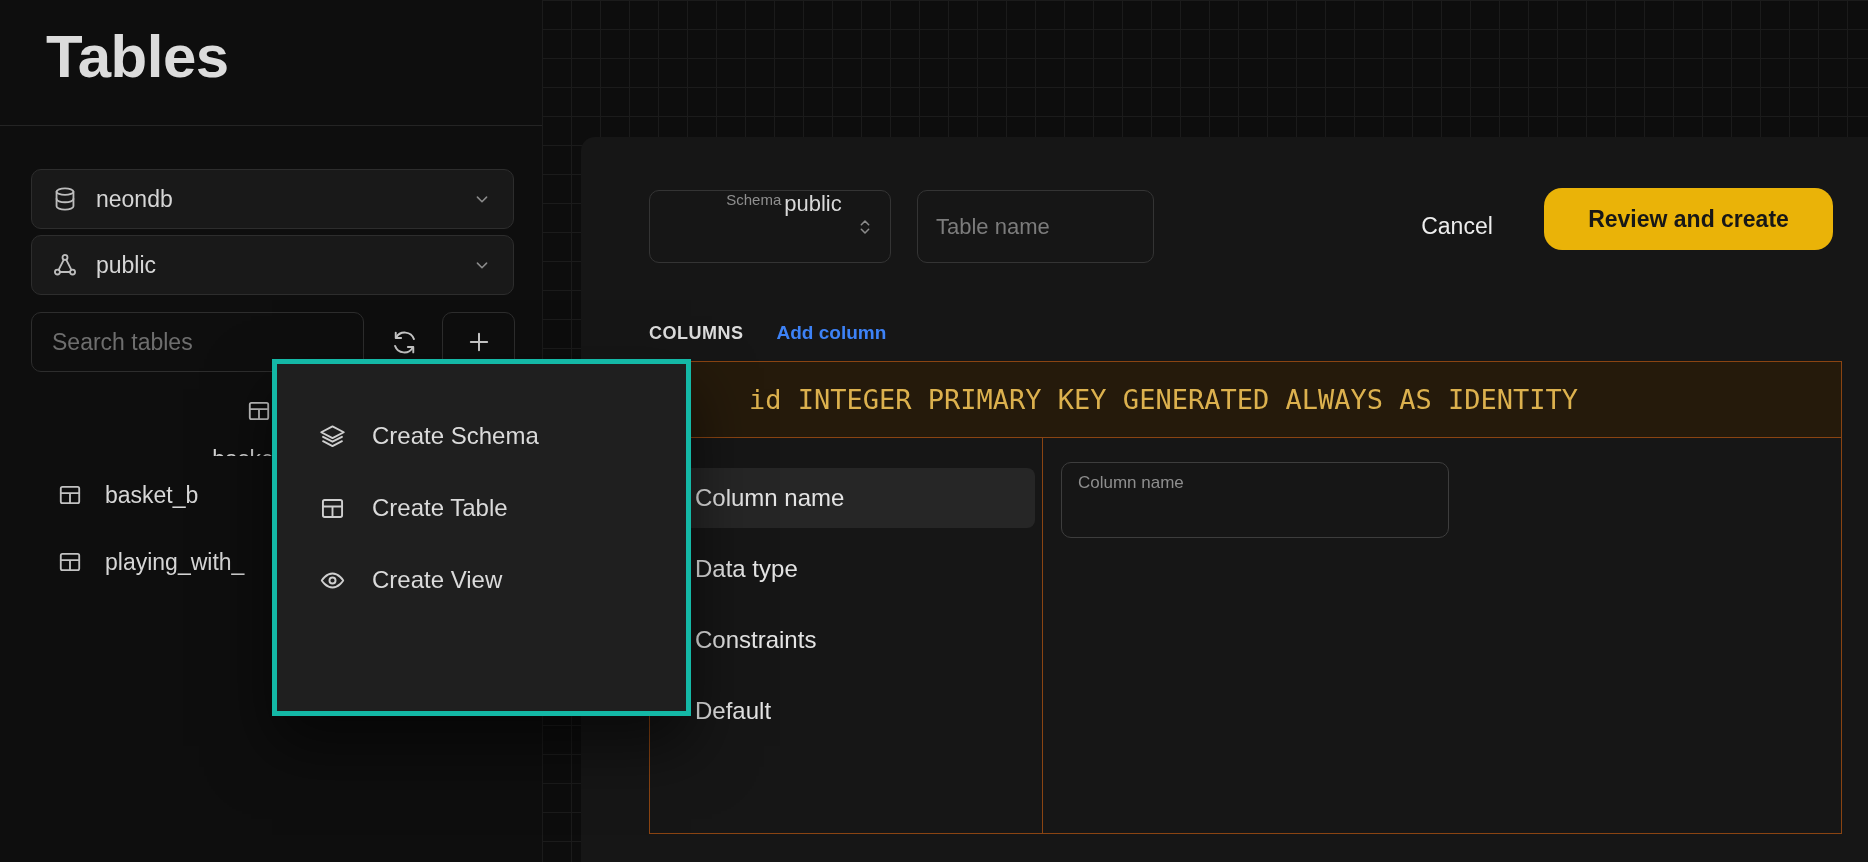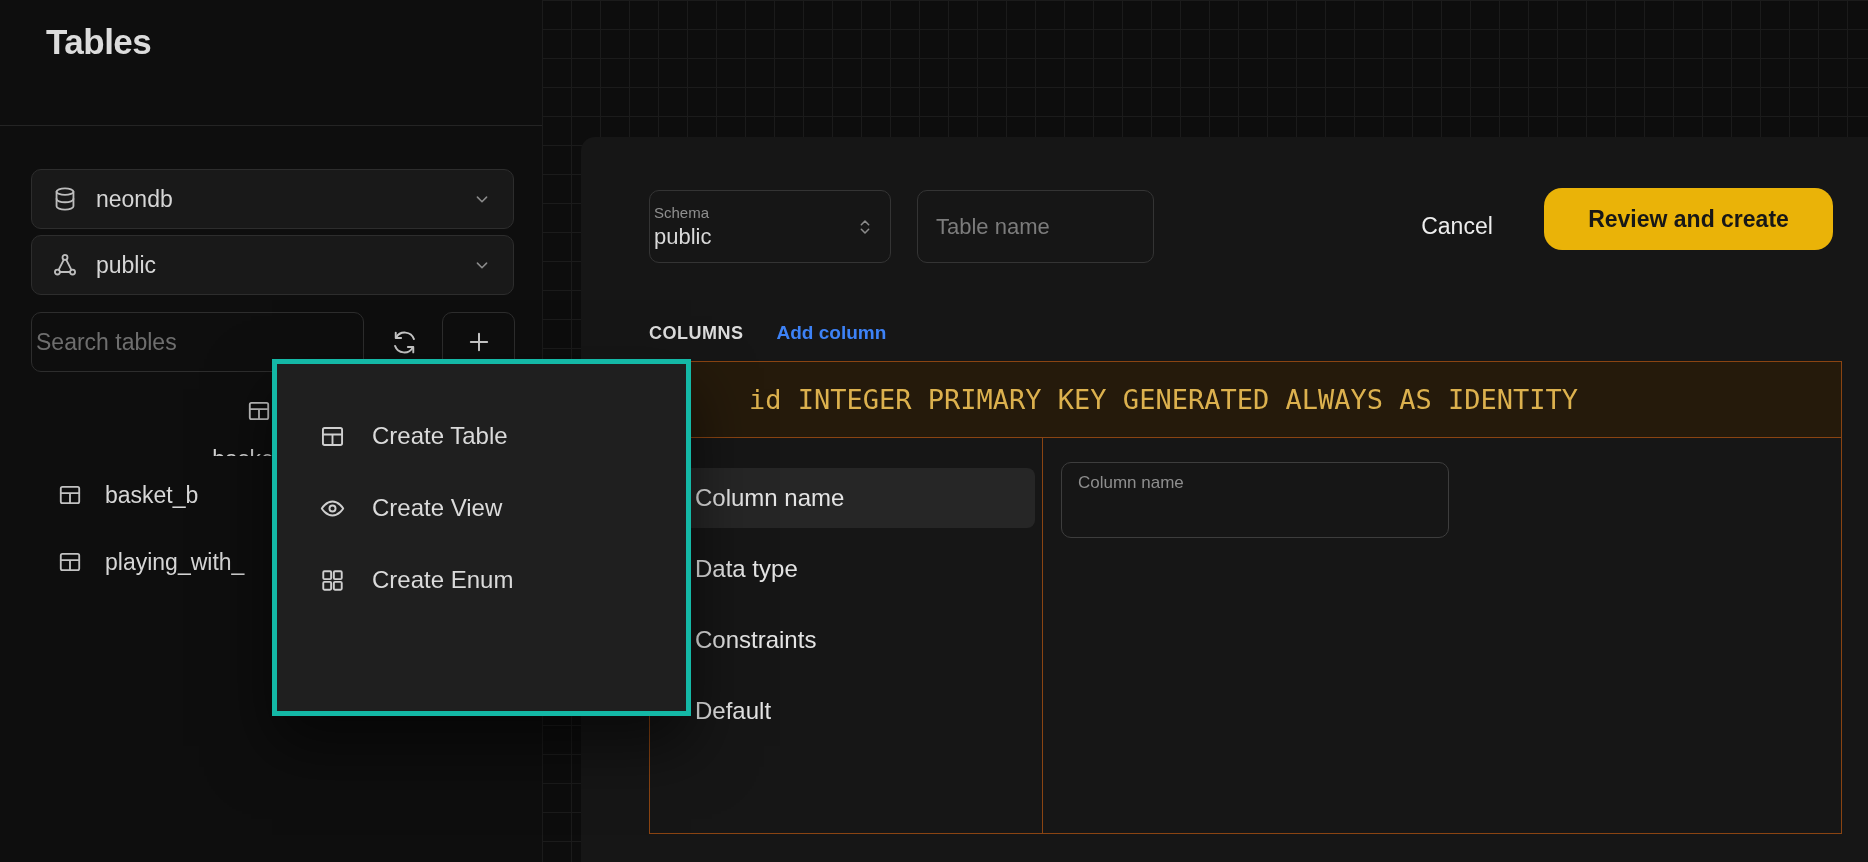--- a/index.html
+++ b/index.html
@@ -16,7 +16,7 @@
 
   
   .sidebar { position:absolute; left:0; top:0; width:542px; height:862px; background:#0e0e0e; z-index:2; }
-  .sidebar-title { position:absolute; left:46px; top:22px; font-size:35px; font-weight:700; color:#dcdcdc; letter-spacing:-0.5px; }
+  .sidebar-title { position:absolute; left:46px; top:22px; font-size:60px; font-weight:700; color:#dcdcdc; letter-spacing:-0.5px; }
   .sidebar-divider { position:absolute; left:0; top:125px; width:542px; height:1px; background:#242424; }
 
   .select-box { position:absolute; left:31px; width:483px; height:60px; background:#191919; border:1px solid #2d2d2d;

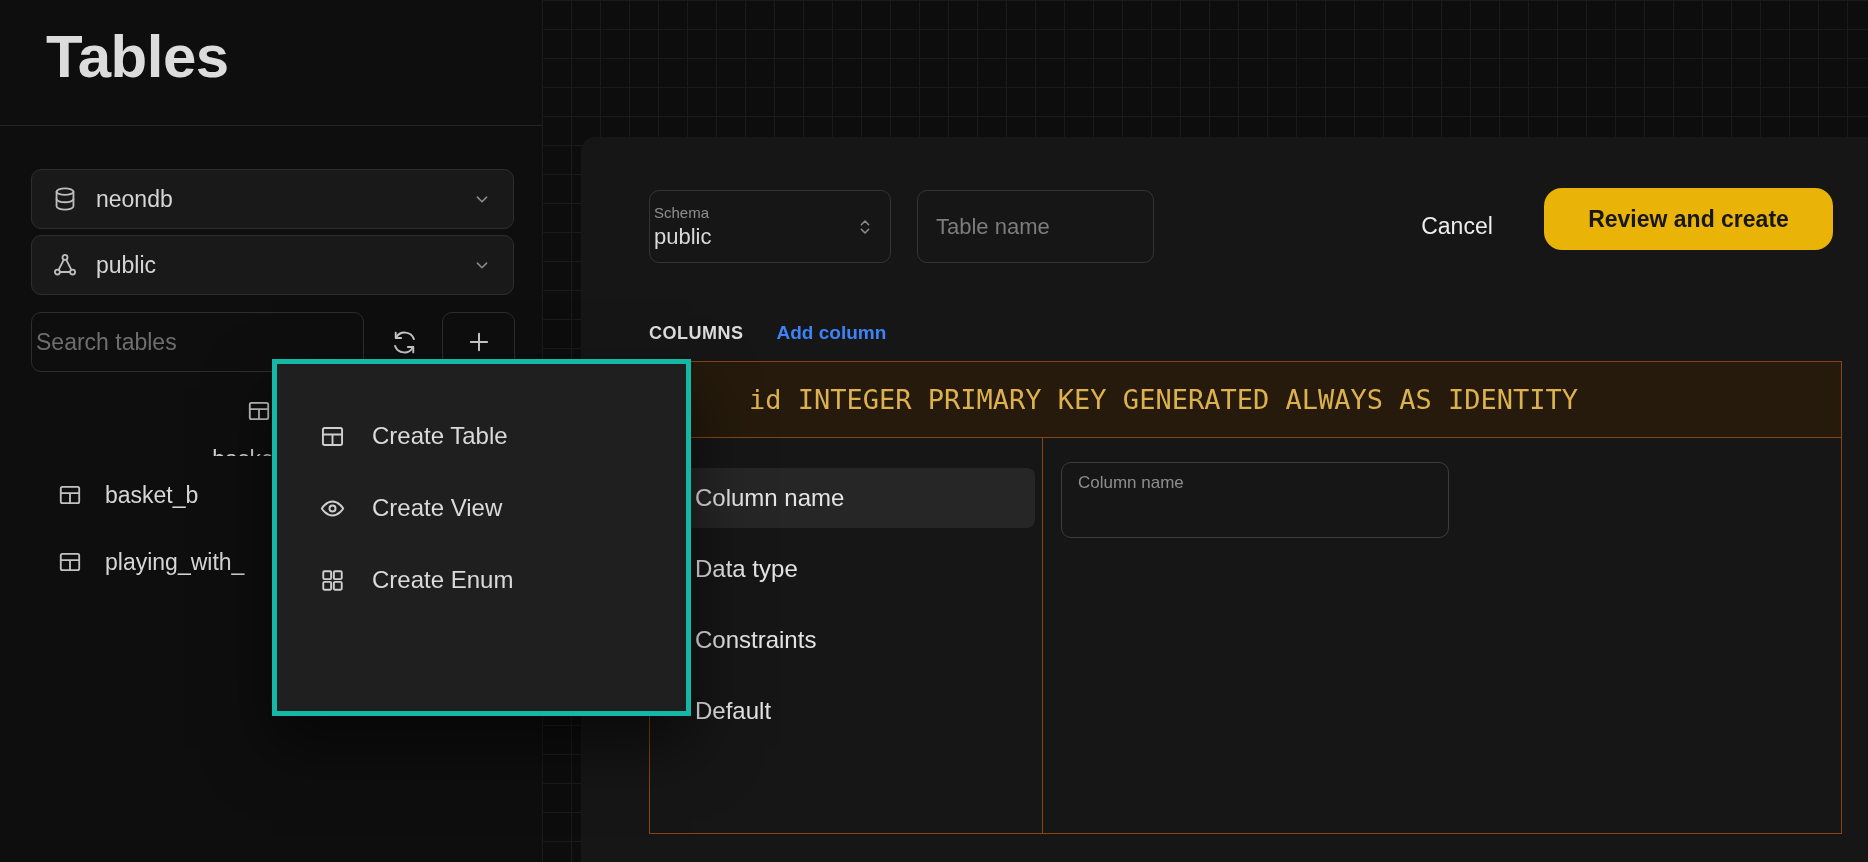--- a/index.html
+++ b/index.html
@@ -48,7 +48,7 @@
     border-radius:14px 0 0 0; z-index:1; }
 
   .schema-field { position:absolute; left:68px; top:53px; width:242px; height:73px; border:1px solid #343434;
-    border-radius:10px; display:flex; flex-direction:column; justify-content:center; gap:3px; padding-left:4px; cursor:pointer; }
+    border-radius:10px; display:flex; flex-direction:row; justify-content:center; gap:3px; padding-left:28px; cursor:pointer; }
   .schema-field .f-label { font-size:15px; color:#8f8f8f; }
   .schema-field .f-value { font-size:22px; color:#d9d9d9; }
   .schema-field .chevs { position:absolute; right:14px; top:25px; color:#8a8a8a; }

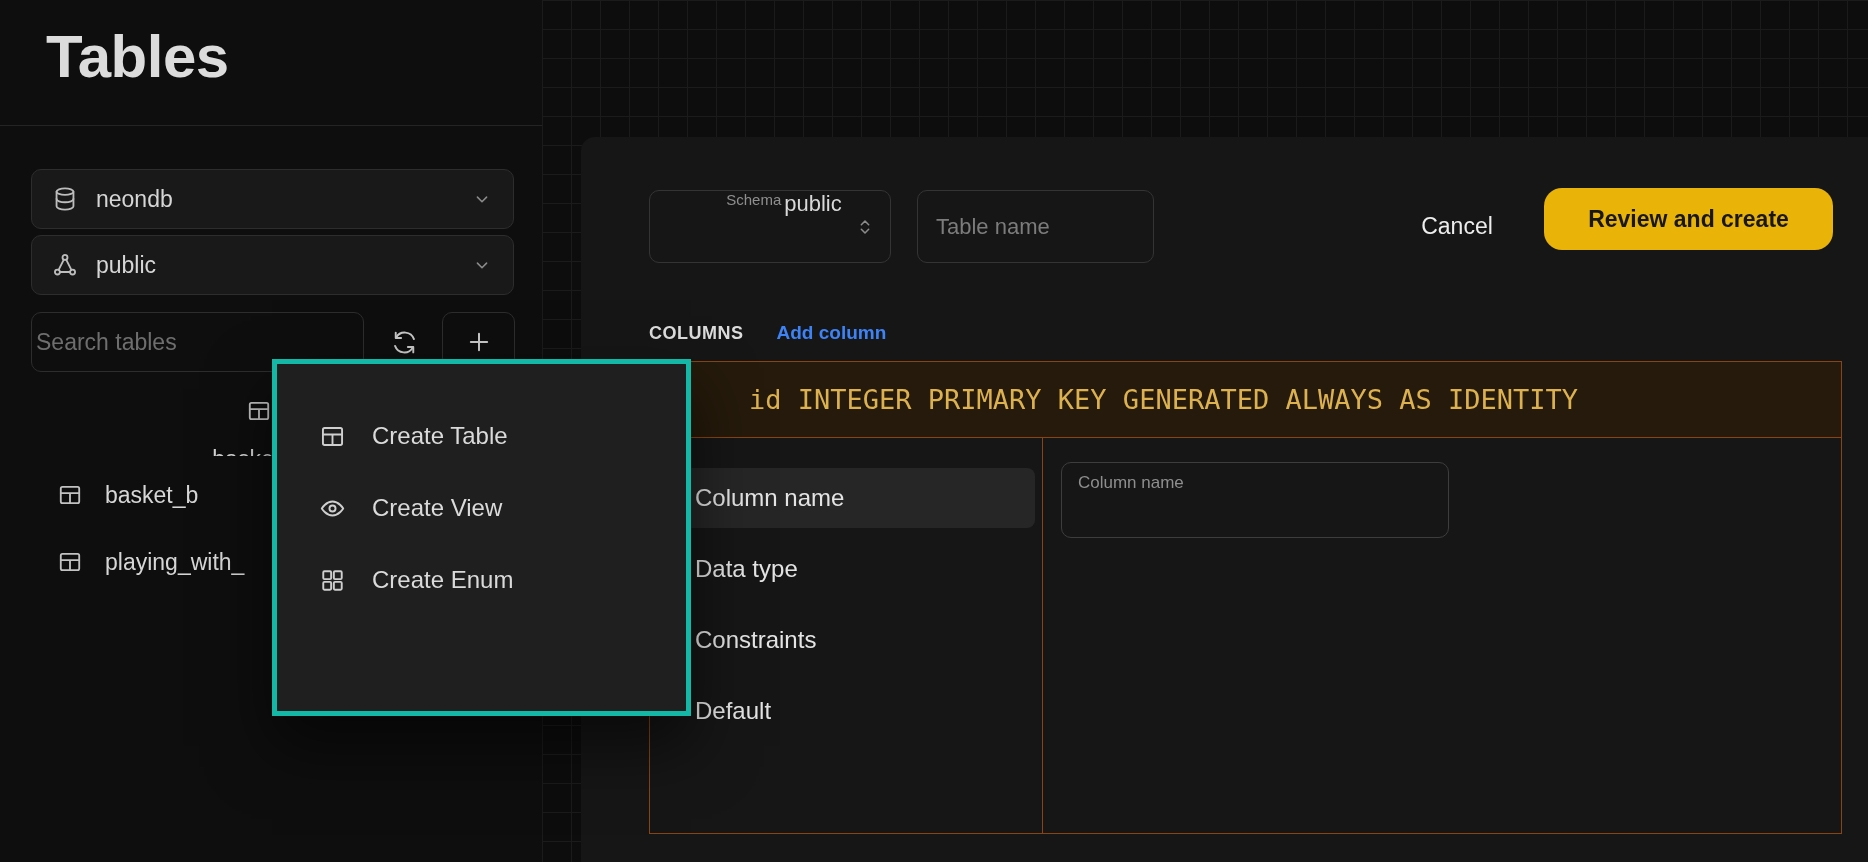--- a/index.html
+++ b/index.html
@@ -27,7 +27,7 @@
   #schema-select { top:235px; }
 
   .search-input { position:absolute; left:31px; top:312px; width:333px; height:60px; background:transparent;
-    border:1px solid #2d2d2d; border-radius:10px; color:#d6d6d6; font-size:23px; padding:0 4px; outline:none;
+    border:1px solid #2d2d2d; border-radius:10px; color:#d6d6d6; font-size:23px; padding:0 20px; outline:none;
     font-family:"Liberation Sans",sans-serif; }
   .search-input::placeholder { color:#6e6e6e; }
 

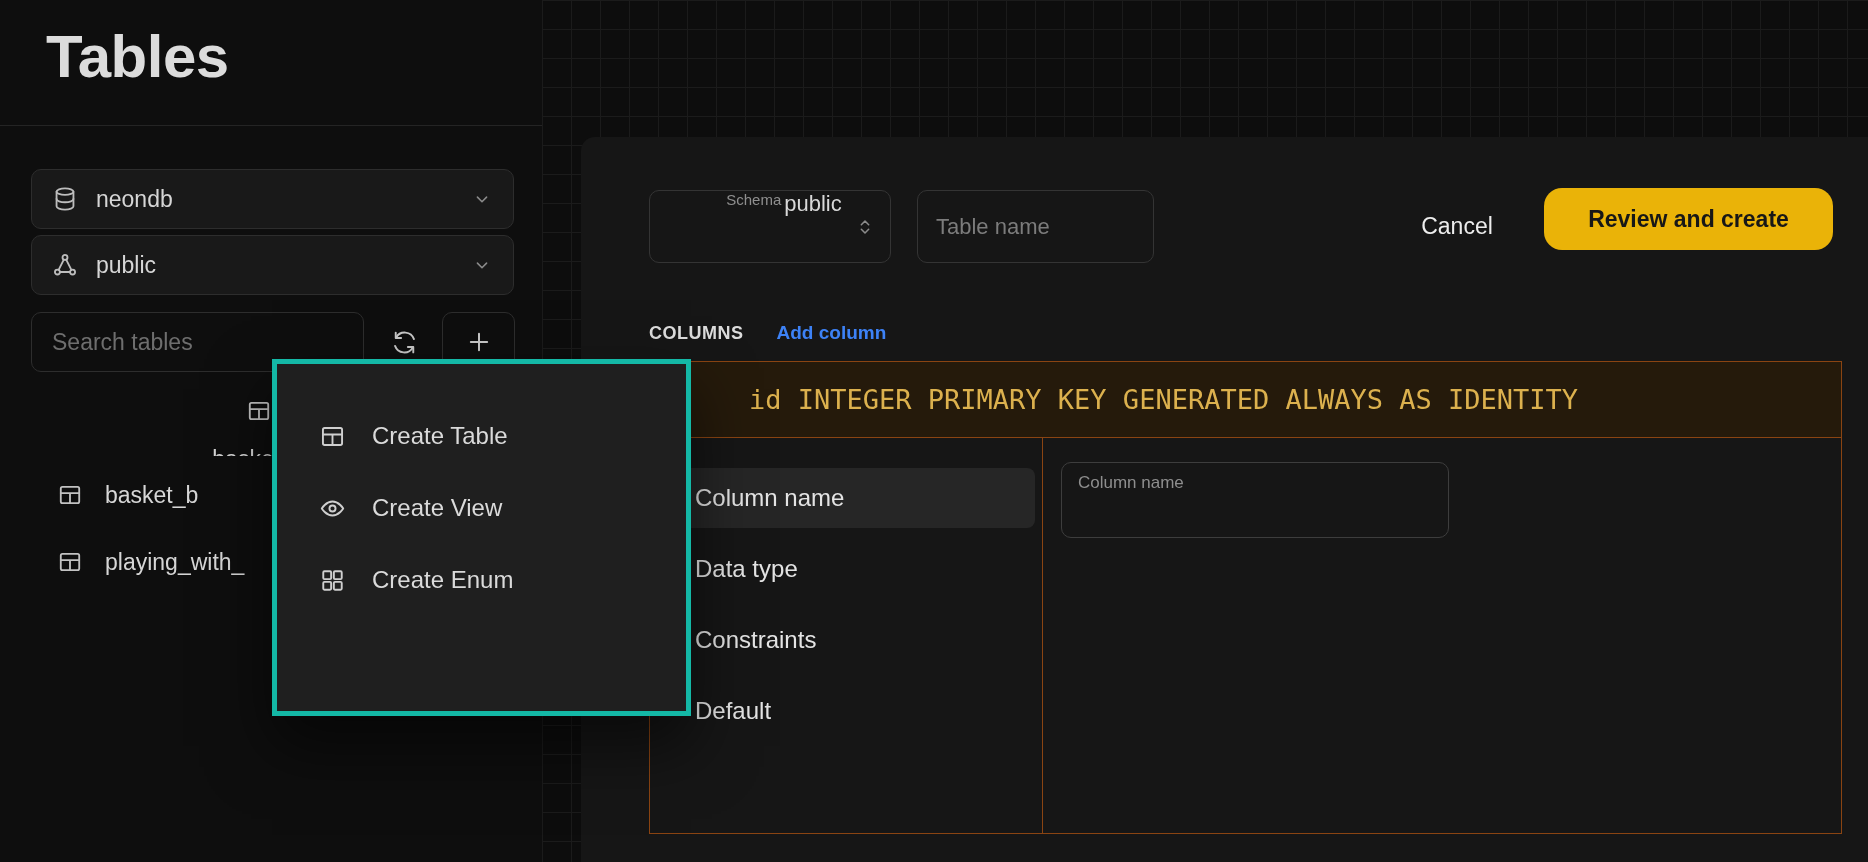--- a/index.html
+++ b/index.html
@@ -222,6 +222,14 @@
   <div class="create-menu">
     <div class="menu-item">
       <svg class="ico m-ico" width="27" height="27" viewBox="0 0 24 24">
+        <path d="M12 3 22 8.2 12 13.4 2 8.2 12 3z"></path>
+        <path d="M3.6 12.3 12 16.6l8.4-4.3"></path>
+        <path d="M3.6 16.2 12 20.5l8.4-4.3"></path>
+      </svg>
+      <span>Create Schema</span>
+    </div>
+    <div class="menu-item">
+      <svg class="ico m-ico" width="27" height="27" viewBox="0 0 24 24">
         <rect x="3.5" y="4.5" width="17" height="15" rx="1.5"></rect>
         <path d="M3.5 10.2h17M12 10.2v9.3"></path>
       </svg>

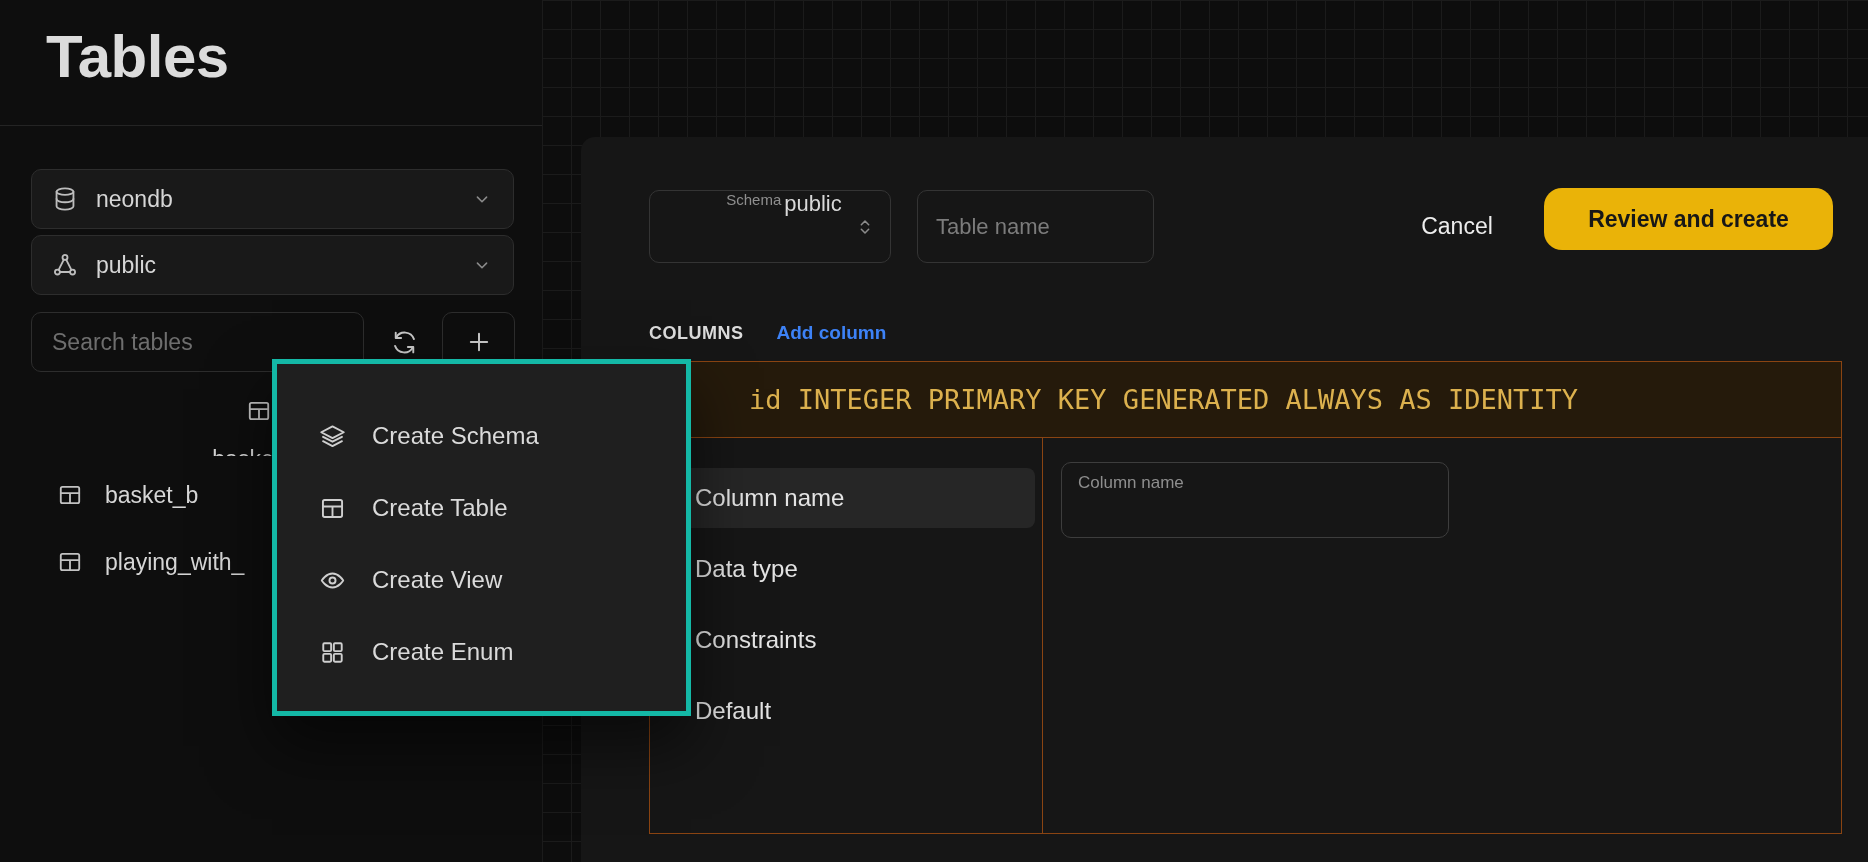--- a/index.html
+++ b/index.html
@@ -242,15 +242,6 @@
       </svg>
       <span>Create View</span>
     </div>
-    <div class="menu-item">
-      <svg class="ico m-ico" width="27" height="27" viewBox="0 0 24 24">
-        <rect x="3.8" y="3.8" width="7" height="7" rx="1"></rect>
-        <rect x="13.2" y="3.8" width="7" height="7" rx="1"></rect>
-        <rect x="3.8" y="13.2" width="7" height="7" rx="1"></rect>
-        <rect x="13.2" y="13.2" width="7" height="7" rx="1"></rect>
-      </svg>
-      <span>Create Enum</span>
-    </div>
   </div>
 
 </div>

